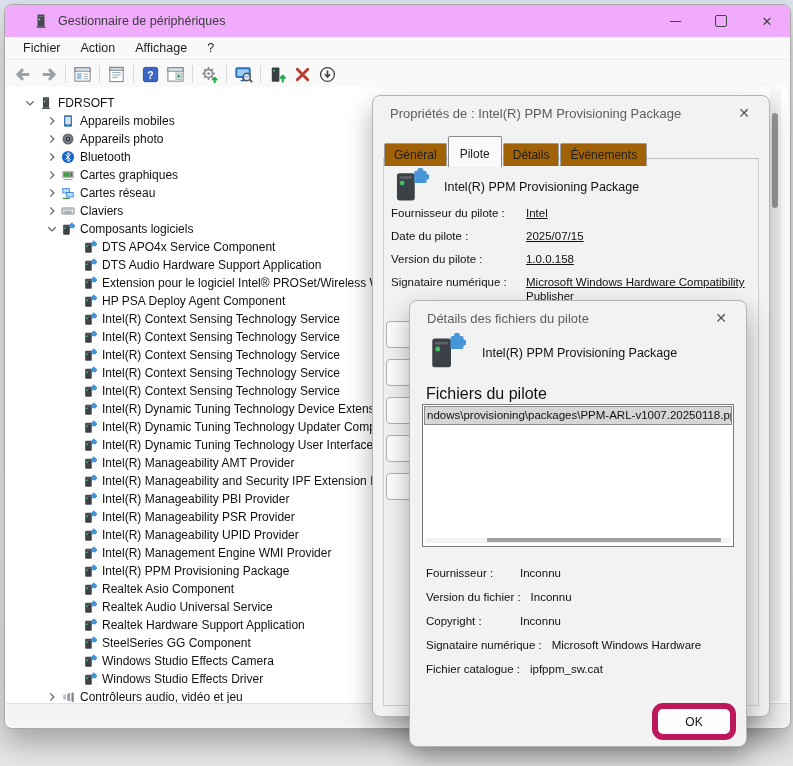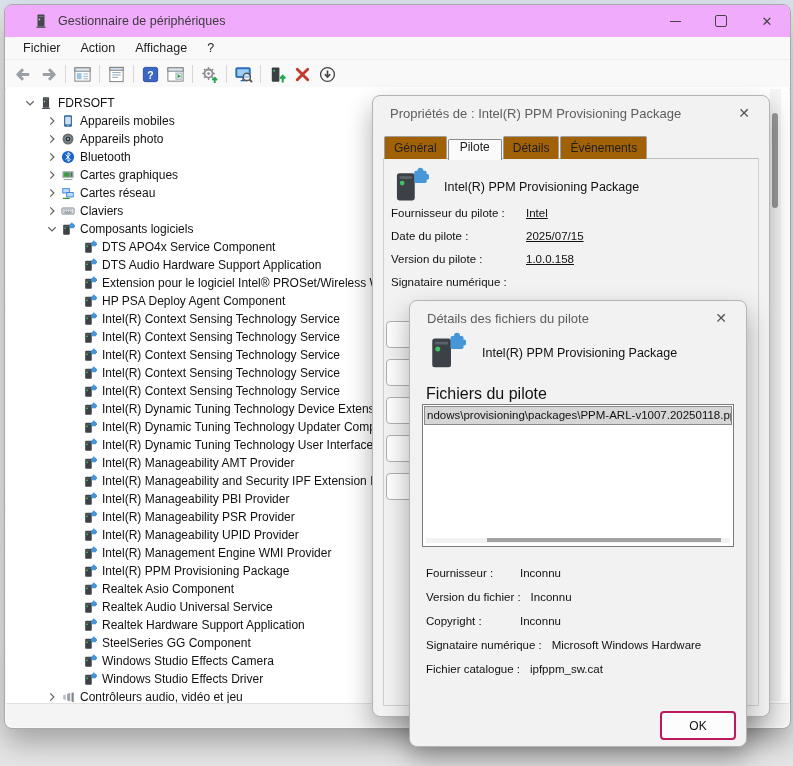--- a/index.html
+++ b/index.html
@@ -55,7 +55,7 @@
   .tabs{position:absolute;left:11px;top:40px;display:flex;align-items:flex-end;z-index:3;}
   .tab{font-size:12px;color:#1d1d1d;background:#a16207;border:1px solid #9d9d9d;border-bottom:none;
     padding:4px 9px;margin-right:1px;border-radius:2px 2px 0 0;position:relative;top:0;}
-  .tab.active{background:#fafafa;padding:0 11px 6px;border-color:#8a8a8a;margin-bottom:-1px;z-index:4;}
+  .tab.active{background:#fafafa;padding:10px 11px 6px;border-color:#8a8a8a;margin-bottom:-1px;z-index:4;}
   .tab-panel{position:absolute;left:10px;top:62px;right:10px;bottom:10px;
     border:1px solid #cfcfcf;border-top-color:#bdbdbd;background:#f2f2f2;border-radius:1px;}
   .dev-head{position:absolute;left:18px;top:70px;display:flex;align-items:center;gap:15px;}

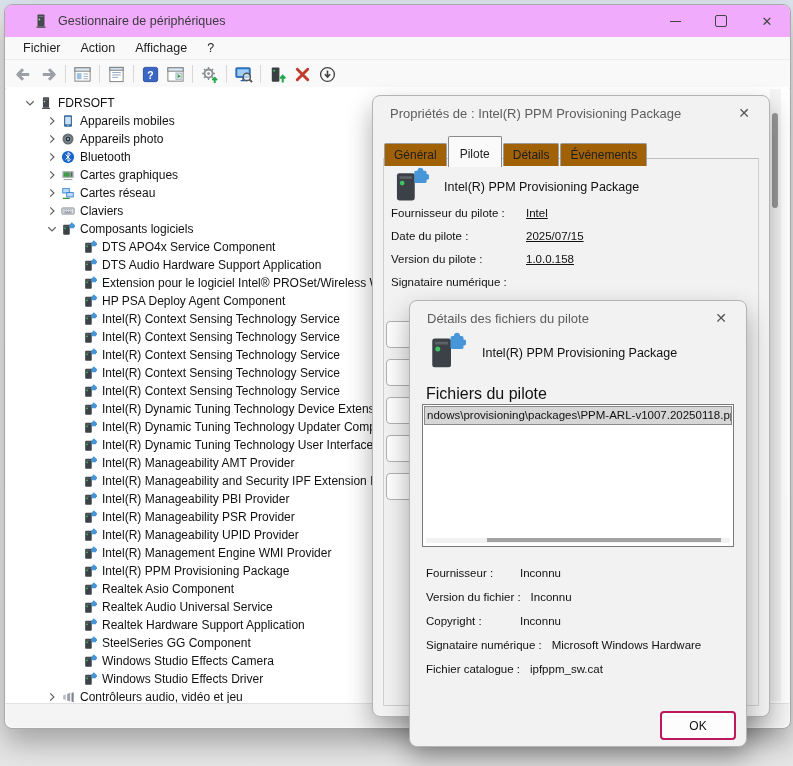--- a/index.html
+++ b/index.html
@@ -799,6 +799,7 @@
         </div>
         <div class="pfrow">
           <span class="fl">Signataire numérique :</span>
+          <span class="fv">Microsoft Windows Hardware Compatibility Publisher</span>
         </div>
       </div>
     <div class="drv-buttons">

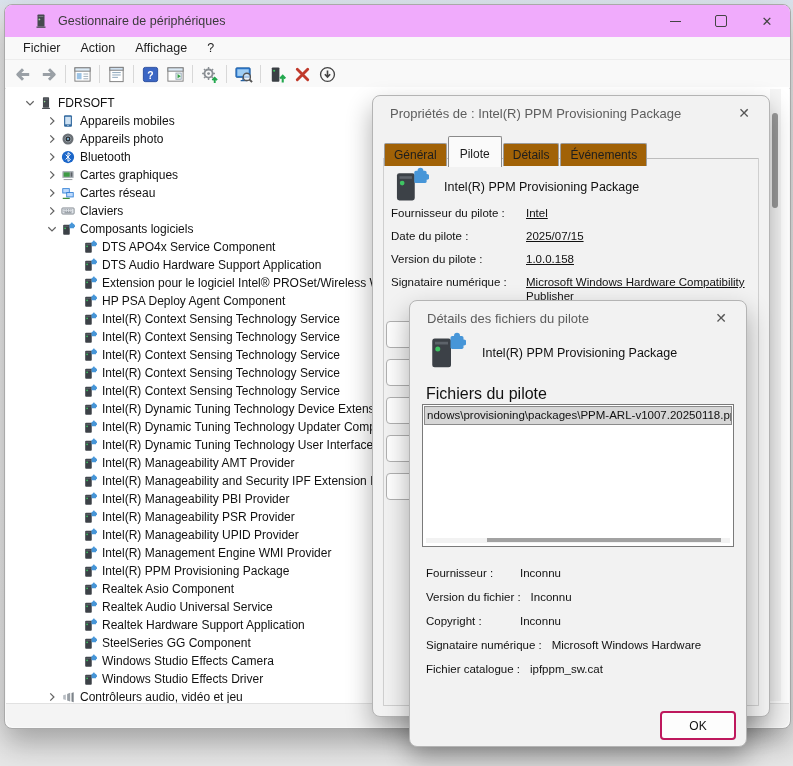--- a/index.html
+++ b/index.html
@@ -84,7 +84,7 @@
   .ffrow{display:flex;gap:10px;margin-bottom:11px;font-size:11.5px;color:#111;line-height:13px;}
   .ffrow .fl{flex:none;min-width:84px;}
   .ok-btn{position:absolute;right:10px;bottom:6px;width:72px;height:25px;background:#fdfdfd;
-    border:2px solid #be185d;border-radius:4px;font-size:12px;color:#111;
+    border:6px solid #be185d;border-radius:11px;font-size:12px;color:#111;
     display:flex;align-items:center;justify-content:center;font-family:"Liberation Sans",sans-serif;}
 </style>
 </head>

